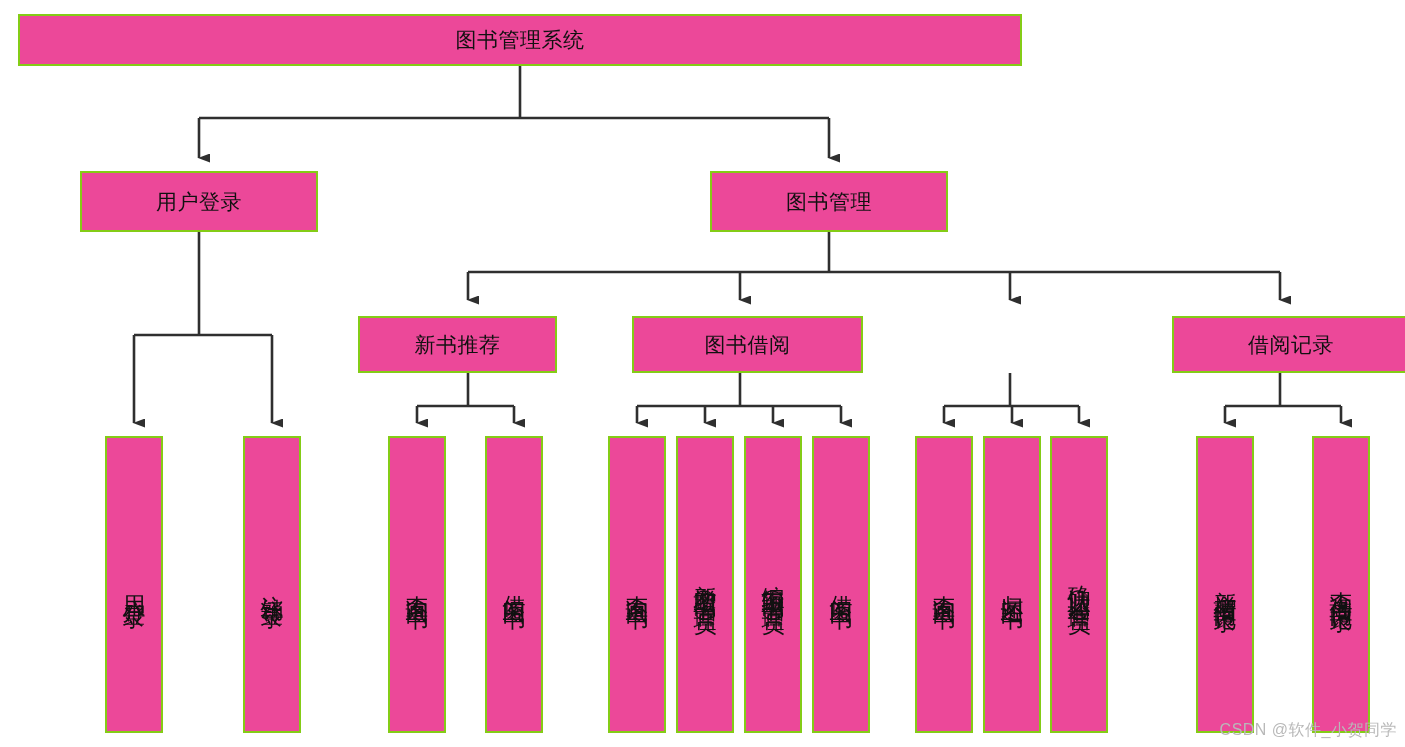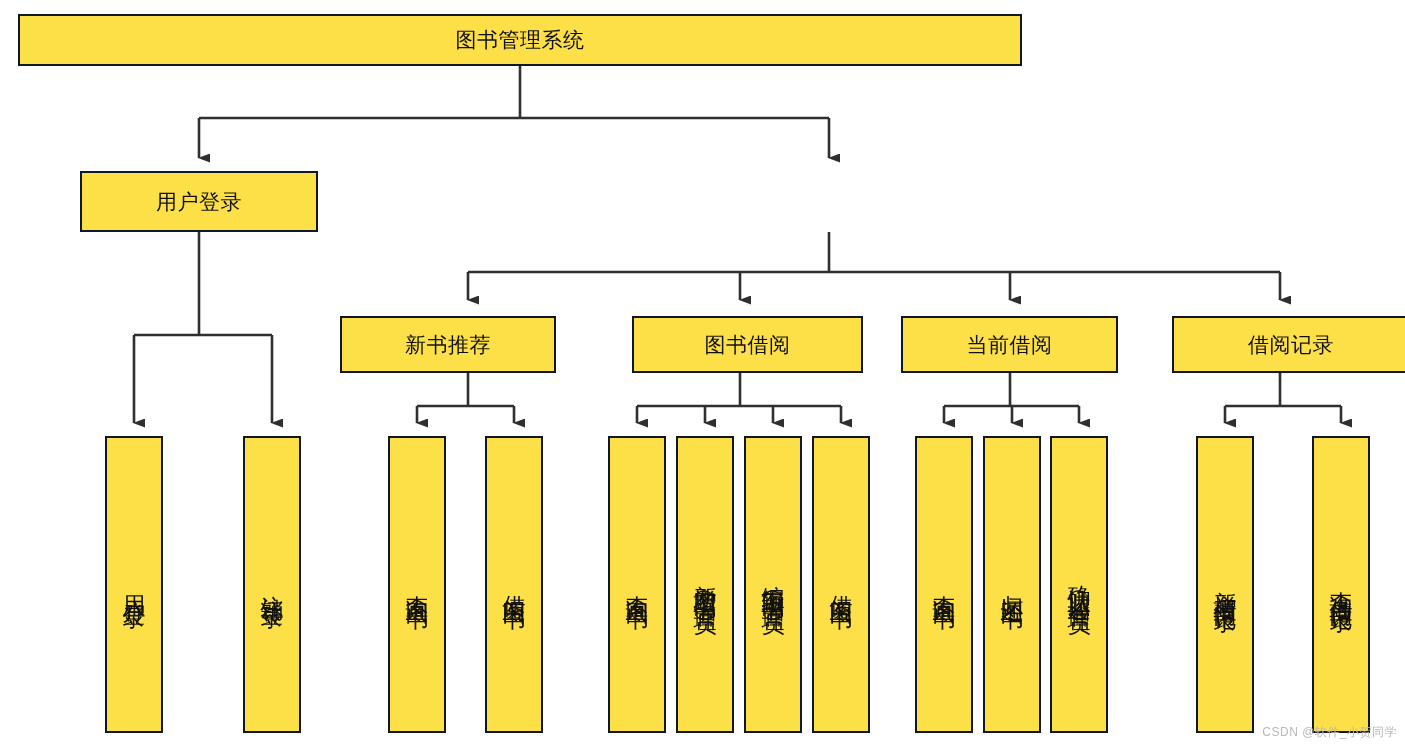--- a/index.html
+++ b/index.html
@@ -29,8 +29,8 @@
   .node {
     position: absolute;
     box-sizing: border-box;
-    background: #fde047;
-    border: 2px solid #0f172a;
+    background: #ec4899;
+    border: 2px solid #84cc16;
     display: flex;
     align-items: center;
     justify-content: center;

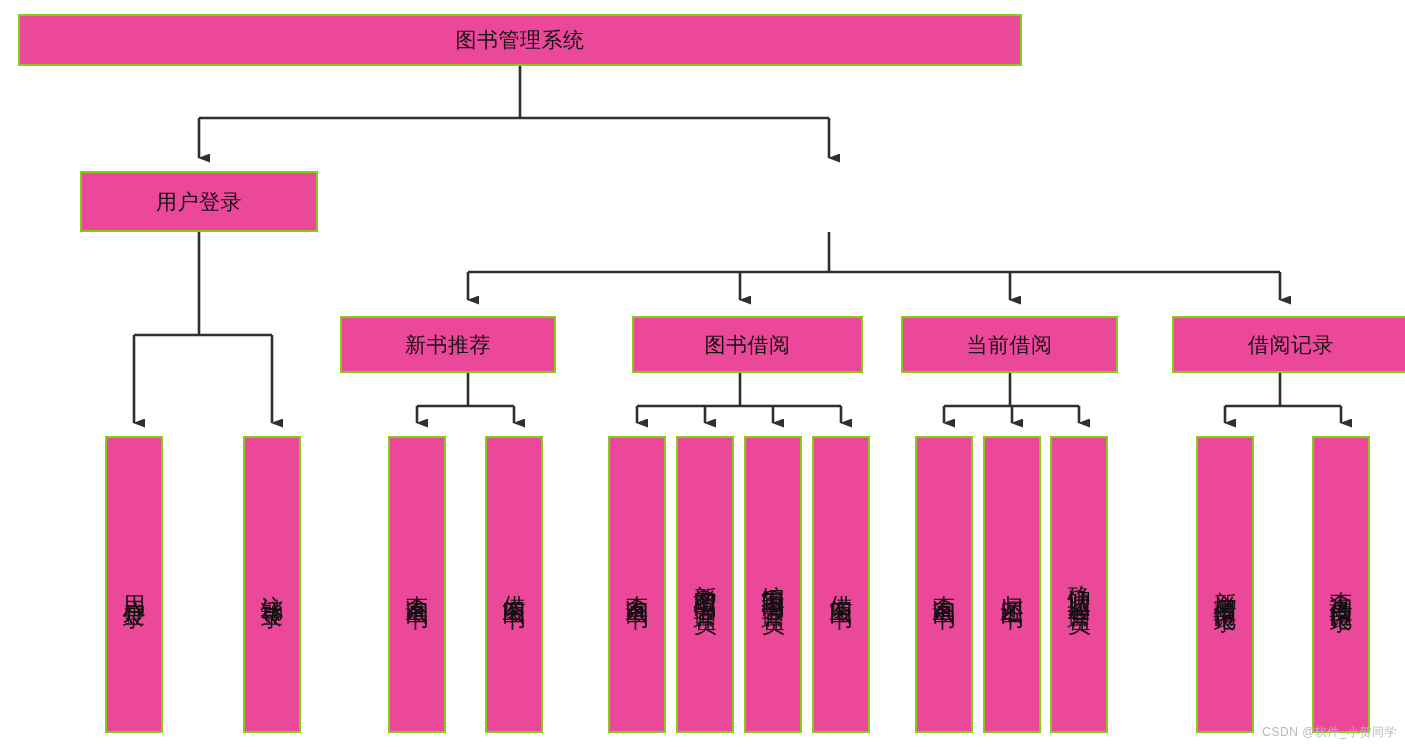--- a/index.html
+++ b/index.html
@@ -149,6 +149,9 @@
     <span class="node-label">用户登录</span>
   </div>
 
+  <div class="node horizontal" style="left:710px; top:171px; width:238px; height:61px;">
+    <span class="node-label">图书管理</span>
+  </div>
 
   <div class="node horizontal" style="left:340px; top:316px; width:216px; height:57px;">
     <span class="node-label">新书推荐</span>

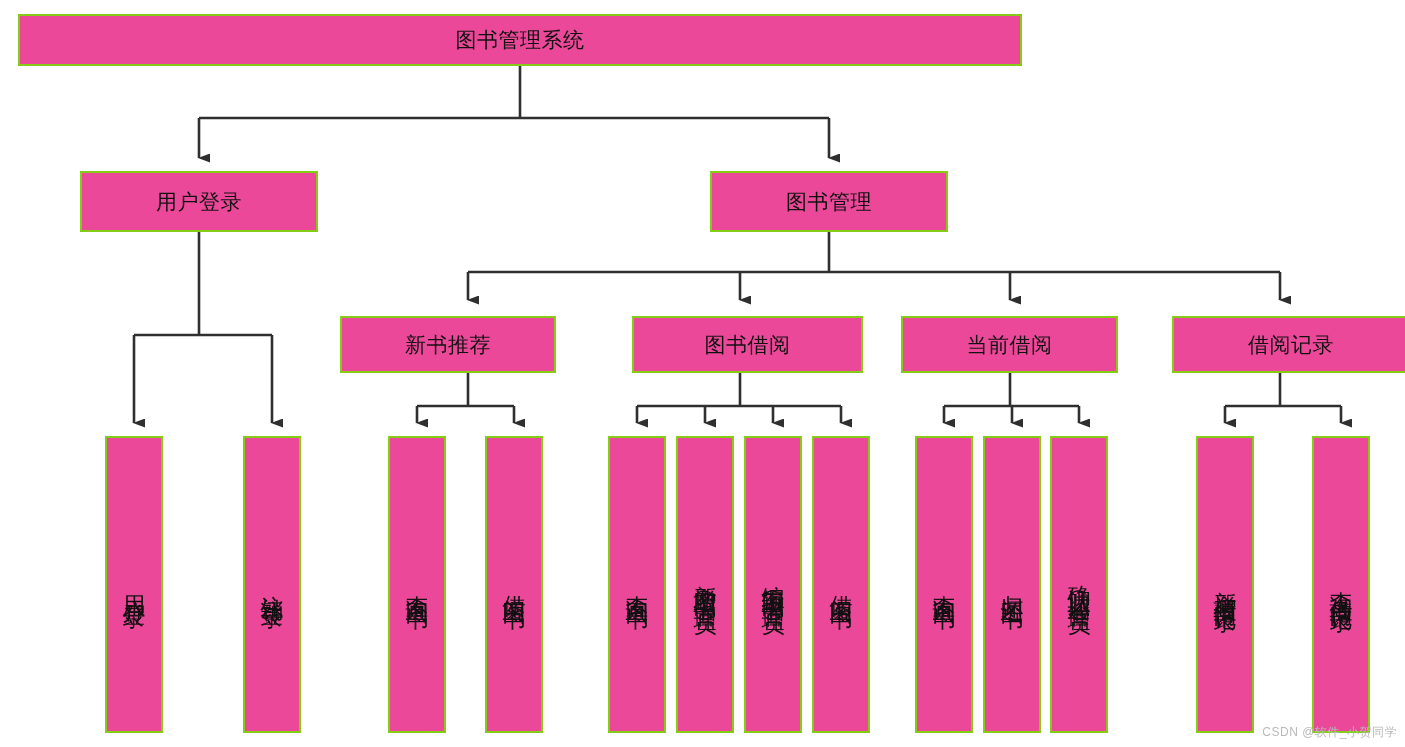--- a/index.html
+++ b/index.html
@@ -153,7 +153,7 @@
     <span class="node-label">图书管理</span>
   </div>
 
-  <div class="node horizontal" style="left:340px; top:316px; width:216px; height:57px;">
+  <div class="node horizontal" style="left:358px; top:316px; width:199px; height:57px;">
     <span class="node-label">新书推荐</span>
   </div>
 

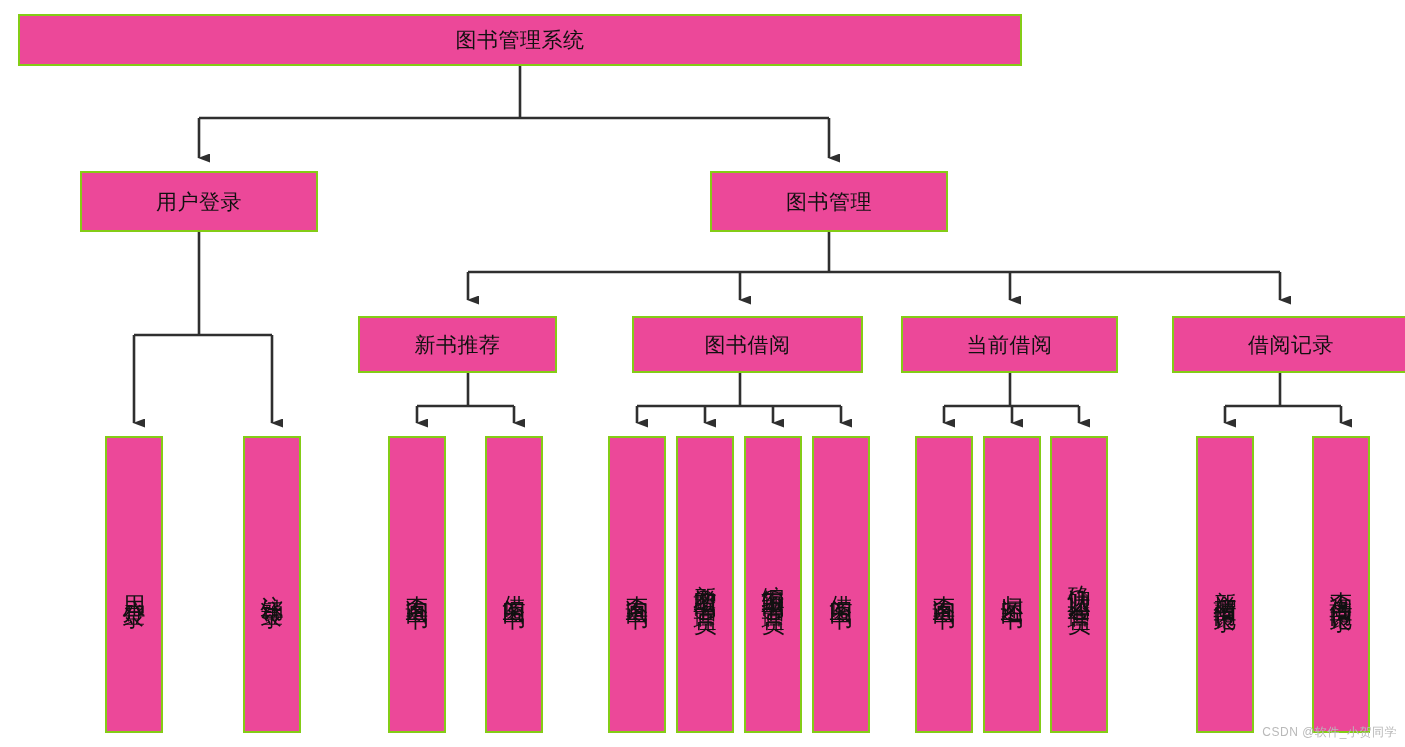--- a/index.html
+++ b/index.html
@@ -161,9 +161,6 @@
     <span class="node-label">图书借阅</span>
   </div>
 
-  <div class="node horizontal" style="left:901px; top:316px; width:217px; height:57px;">
-    <span class="node-label">当前借阅</span>
-  </div>
 
   <div class="node horizontal" style="left:1172px; top:316px; width:238px; height:57px;">
     <span class="node-label">借阅记录</span>

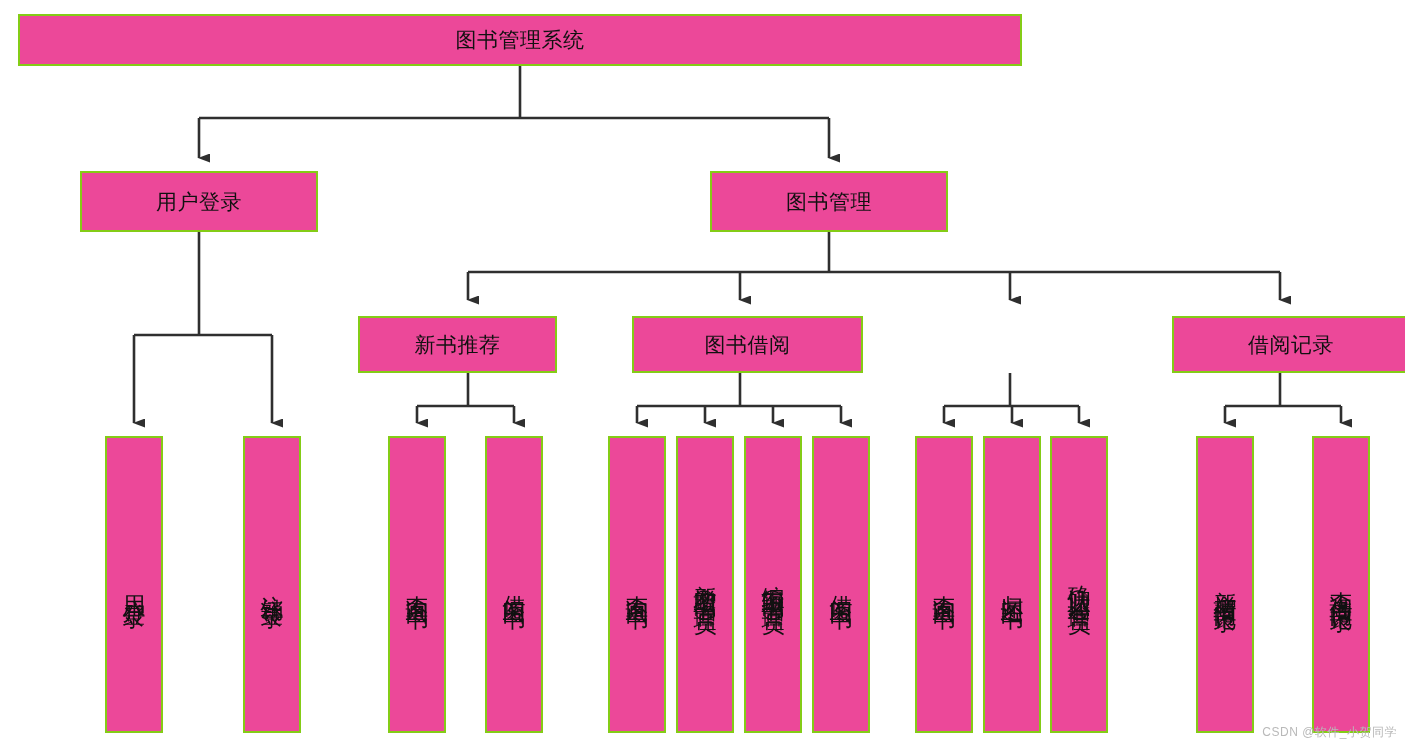--- a/index.html
+++ b/index.html
@@ -68,7 +68,7 @@
     position: absolute;
     right: 8px;
     bottom: 6px;
-    font-size: 12px;
+    font-size: 16px;
     color: #b9b9b9;
     white-space: nowrap;
     letter-spacing: 0.5px;

